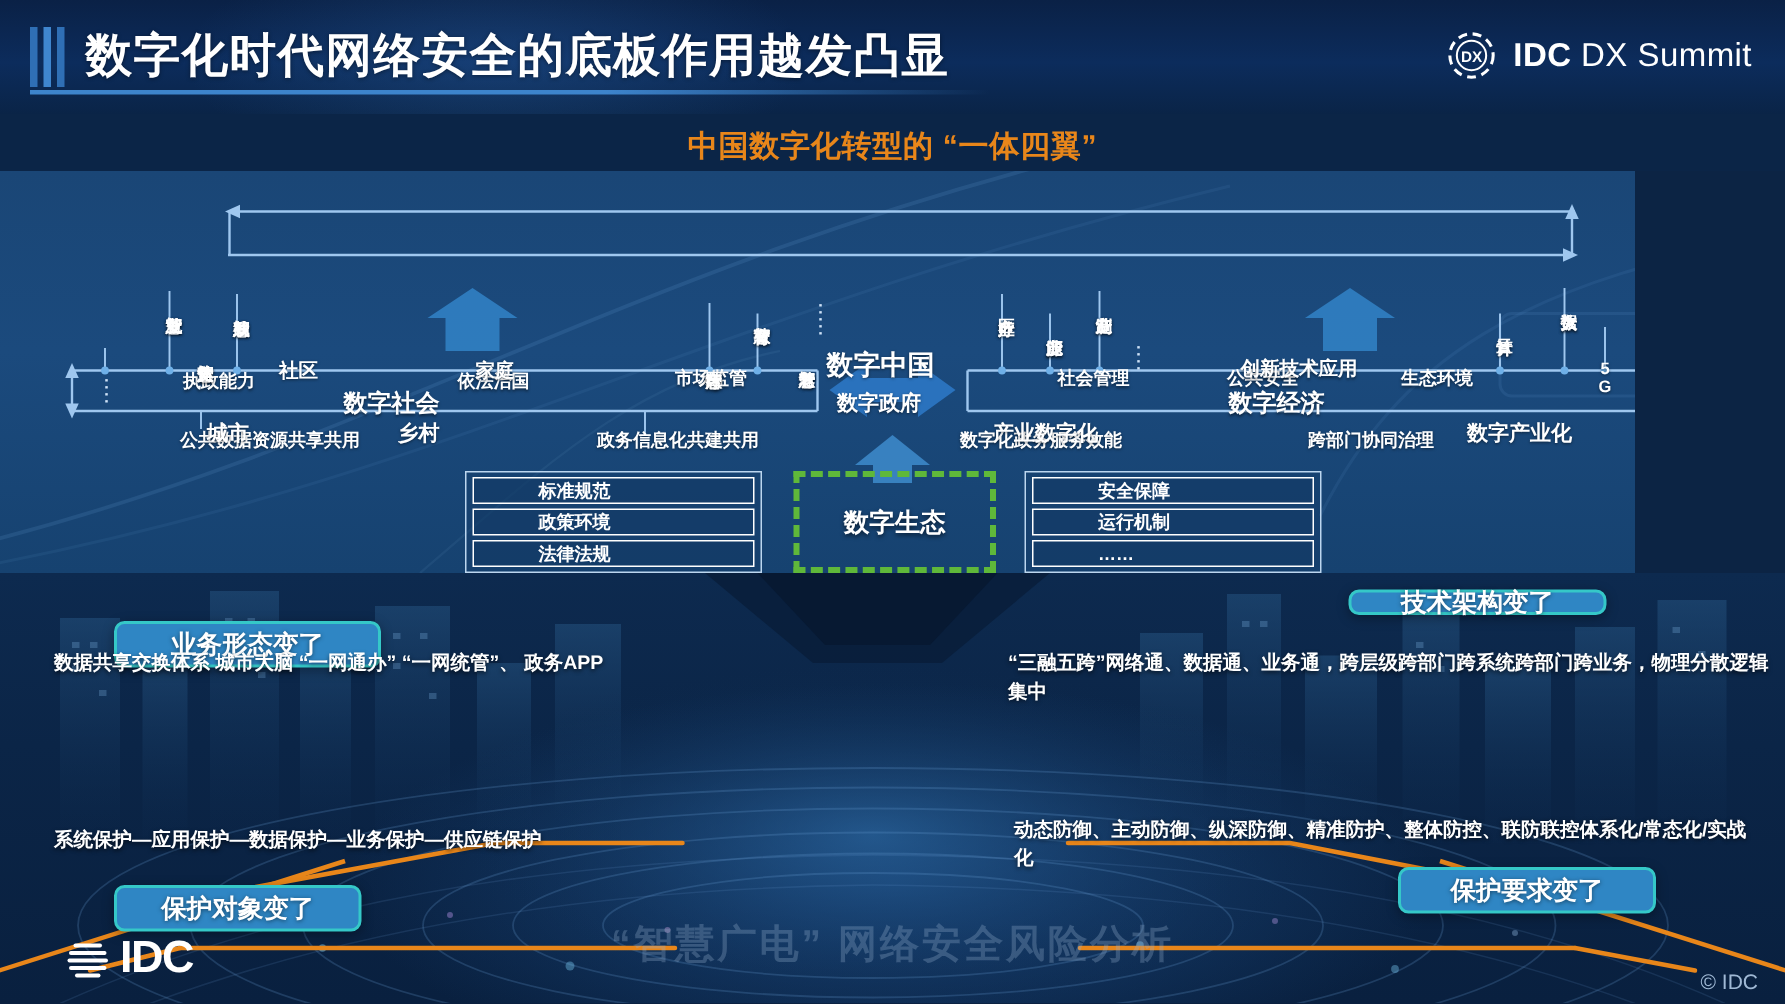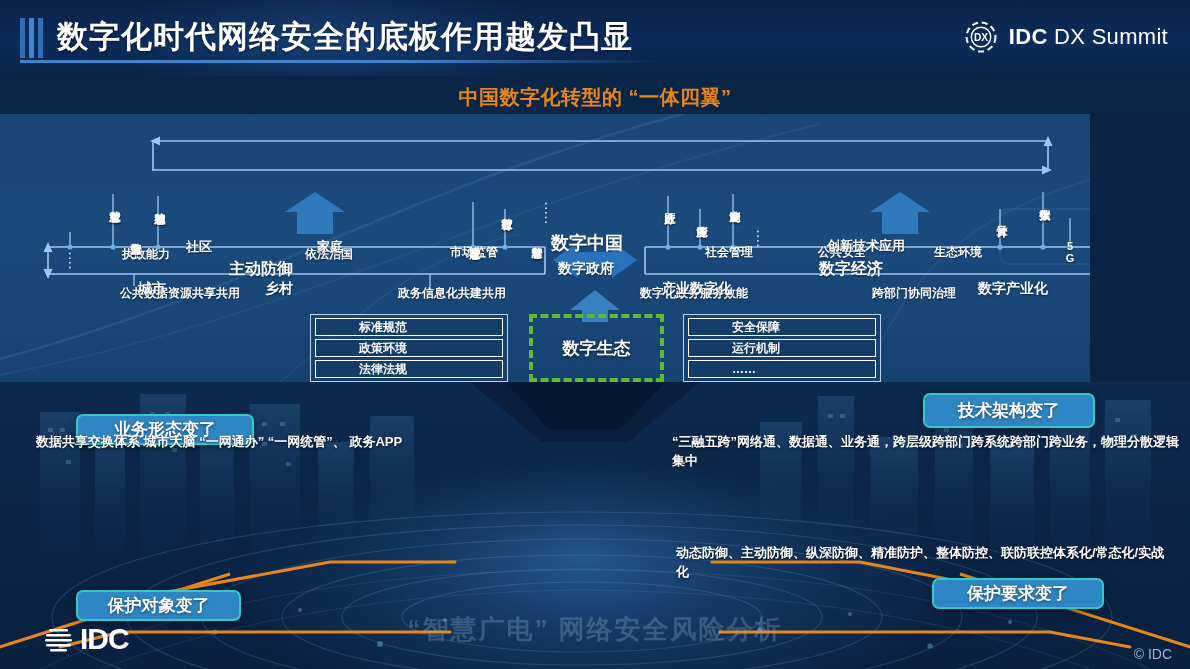--- a/index.html
+++ b/index.html
@@ -336,7 +336,7 @@
 
     <div class="lab s13" style="left:186px; top:124px;">社区</div>
     <div class="lab s13" style="left:317px; top:124px;">家庭</div>
-    <div class="lab s16" style="left:229px; top:145px;">主动防御</div>
+    <div class="lab s16" style="left:229px; top:145px;">数字社会</div>
     <div class="lab s14" style="left:138px; top:166px;">城市</div>
     <div class="lab s14" style="left:265px; top:166px;">乡村</div>
 

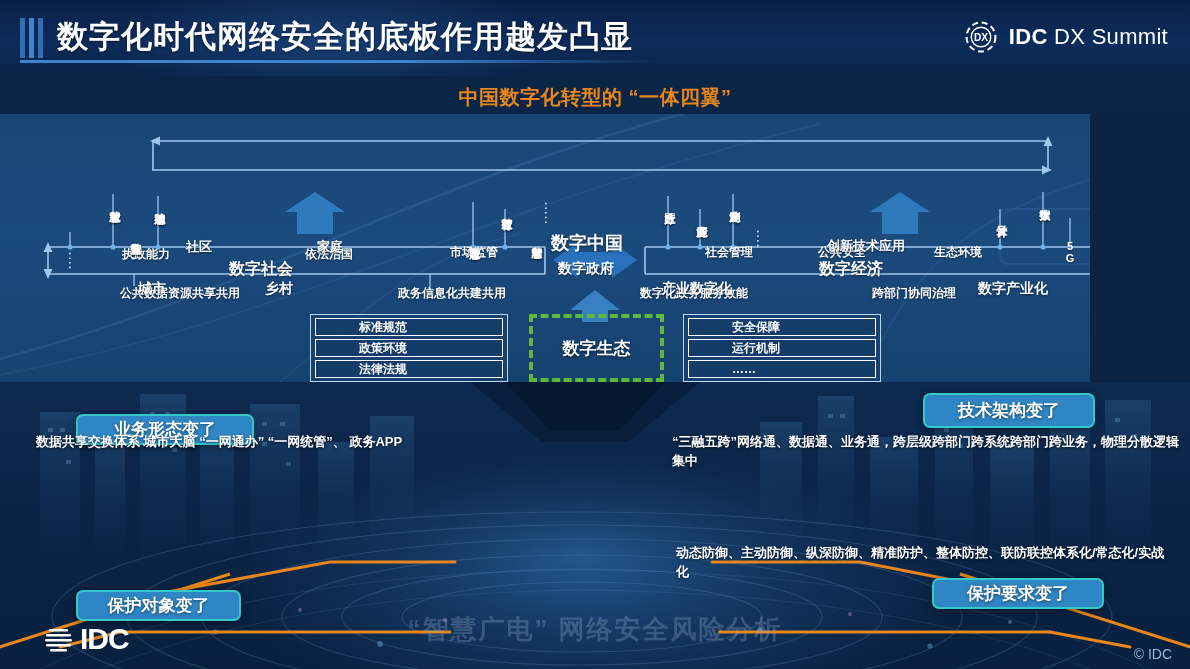--- a/index.html
+++ b/index.html
@@ -483,7 +483,7 @@
   <div class="pill" style="left:76px; top:414px; width:178px; height:31px;">业务形态变了</div>
   <div class="btext" style="left:36px; top:432px; width:520px;">数据共享交换体系  城市大脑  “一网通办”  “一网统管”、 政务APP</div>
 
-  <div class="pill" style="left:923px; top:393px; width:172px; height:35px;">技术架构变了</div>
+  <div class="pill" style="left:899px; top:393px; width:172px; height:17px;">技术架构变了</div>
   <div class="btext" style="left:672px; top:432px; width:510px;">“三融五跨”网络通、数据通、业务通，跨层级跨部门跨系统跨部门跨业务，物理分散逻辑集中</div>
 
   <div class="pill" style="left:76px; top:578px; width:165px; height:31px;margin-top:12px;">保护对象变了</div>

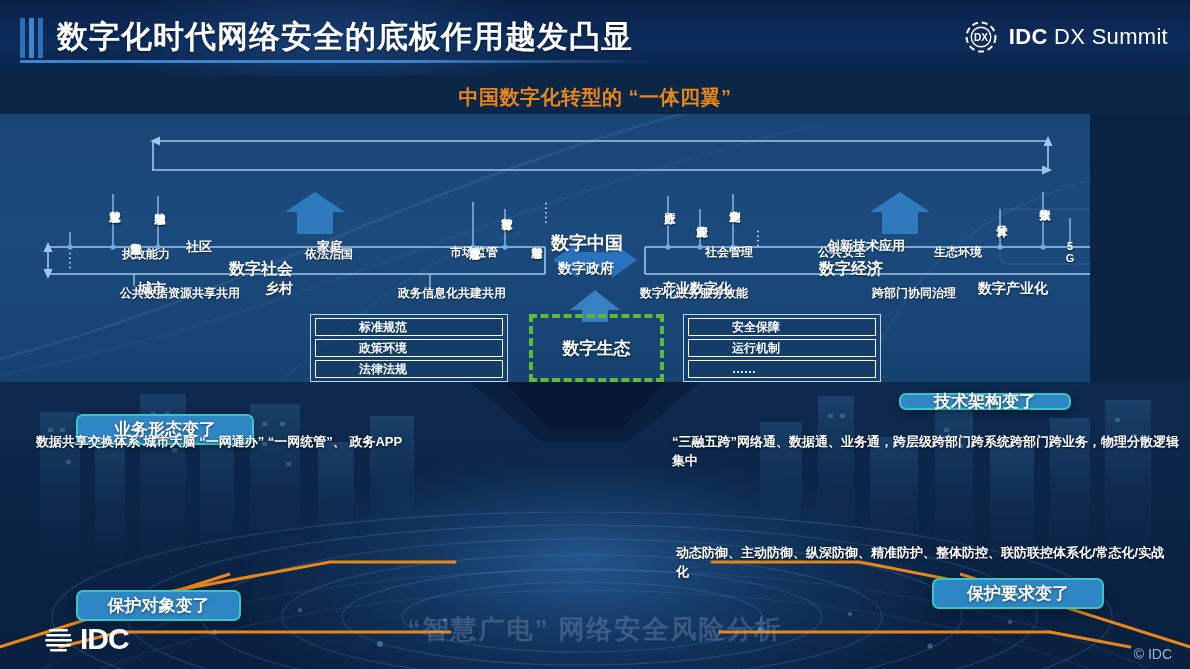--- a/index.html
+++ b/index.html
@@ -486,6 +486,7 @@
   <div class="pill" style="left:899px; top:393px; width:172px; height:17px;">技术架构变了</div>
   <div class="btext" style="left:672px; top:432px; width:510px;">“三融五跨”网络通、数据通、业务通，跨层级跨部门跨系统跨部门跨业务，物理分散逻辑集中</div>
 
+  <div class="btext" style="left:36px; top:550px; width:520px;">系统保护—应用保护—数据保护—业务保护—供应链保护</div>
   <div class="pill" style="left:76px; top:578px; width:165px; height:31px;margin-top:12px;">保护对象变了</div>
 
   <div class="btext" style="left:676px; top:543px; width:500px;">动态防御、主动防御、纵深防御、精准防护、整体防控、联防联控体系化/常态化/实战化</div>

